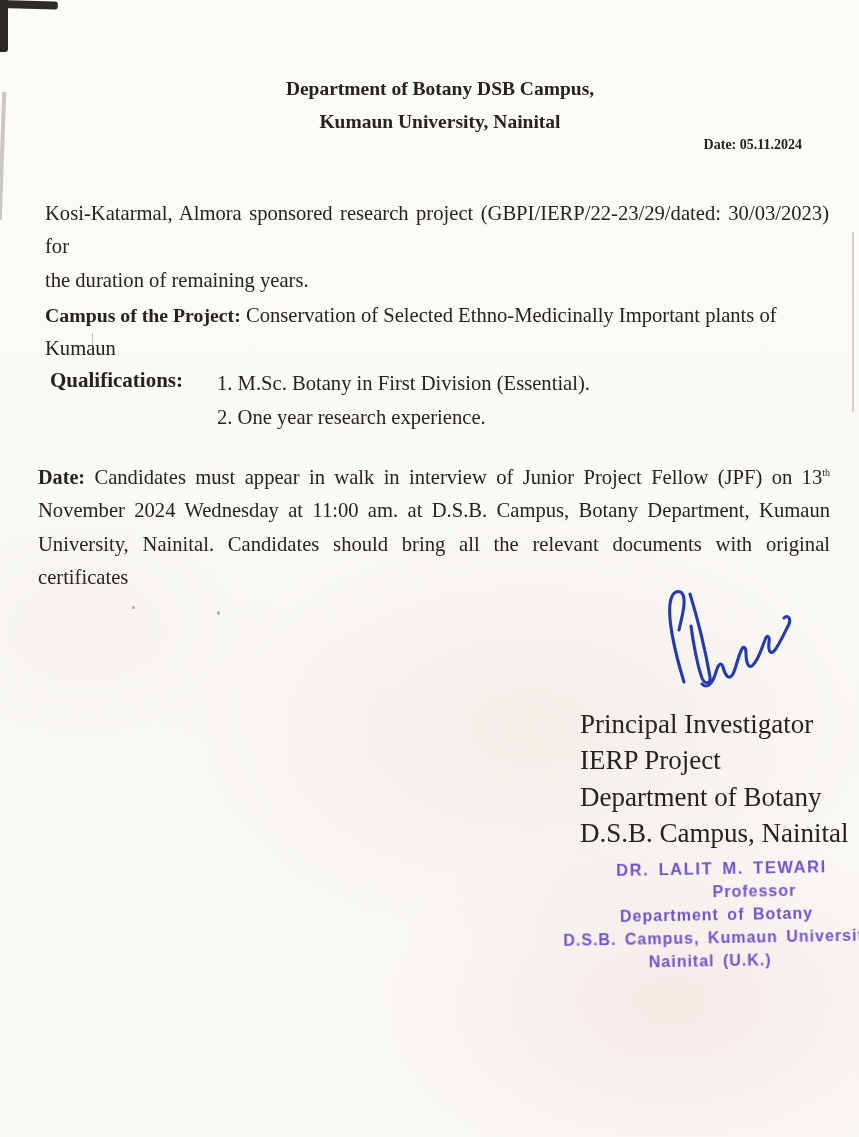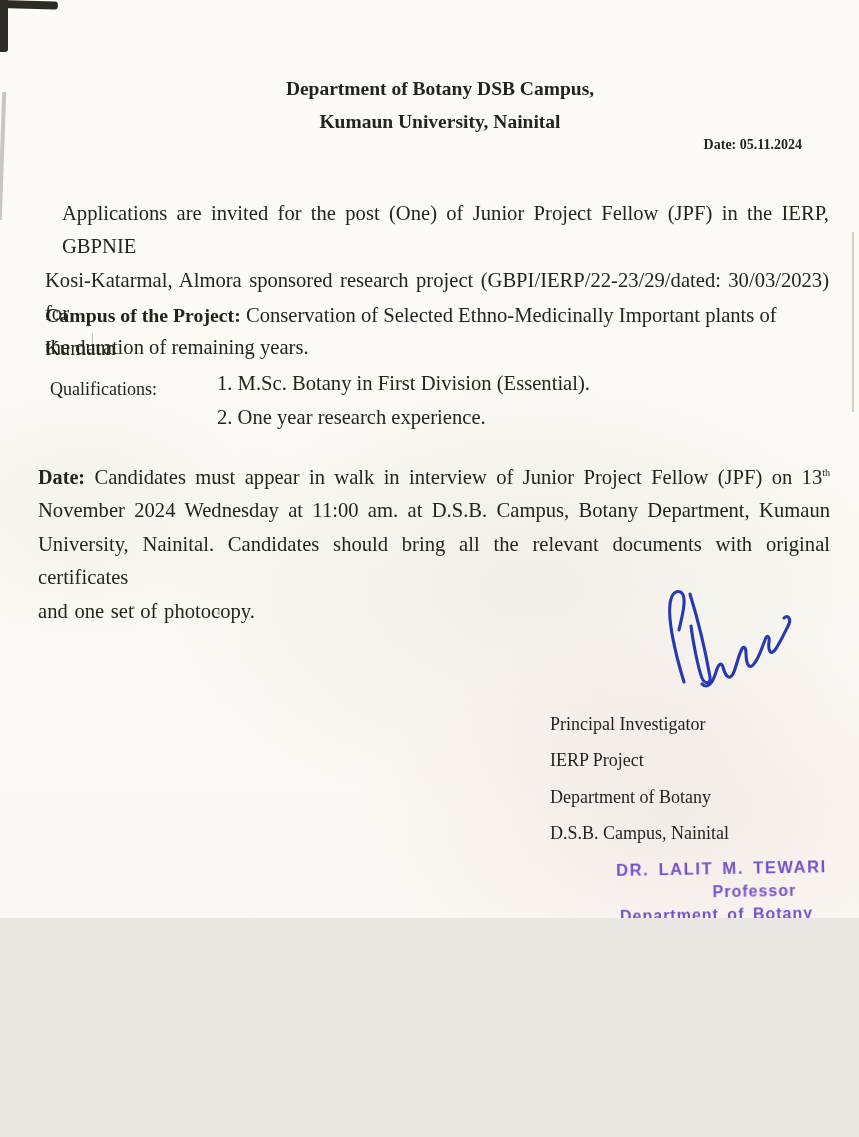--- a/index.html
+++ b/index.html
@@ -10,7 +10,7 @@
     overflow:hidden;
   }
   .page{
-    position:relative;width:859px;height:918px;
+    position:relative;width:859px;height:1137px;
     color:#26231f;
     background:
       radial-gradient(420px 260px at 78% 88%, rgba(226,198,192,0.28), rgba(226,198,192,0) 70%),

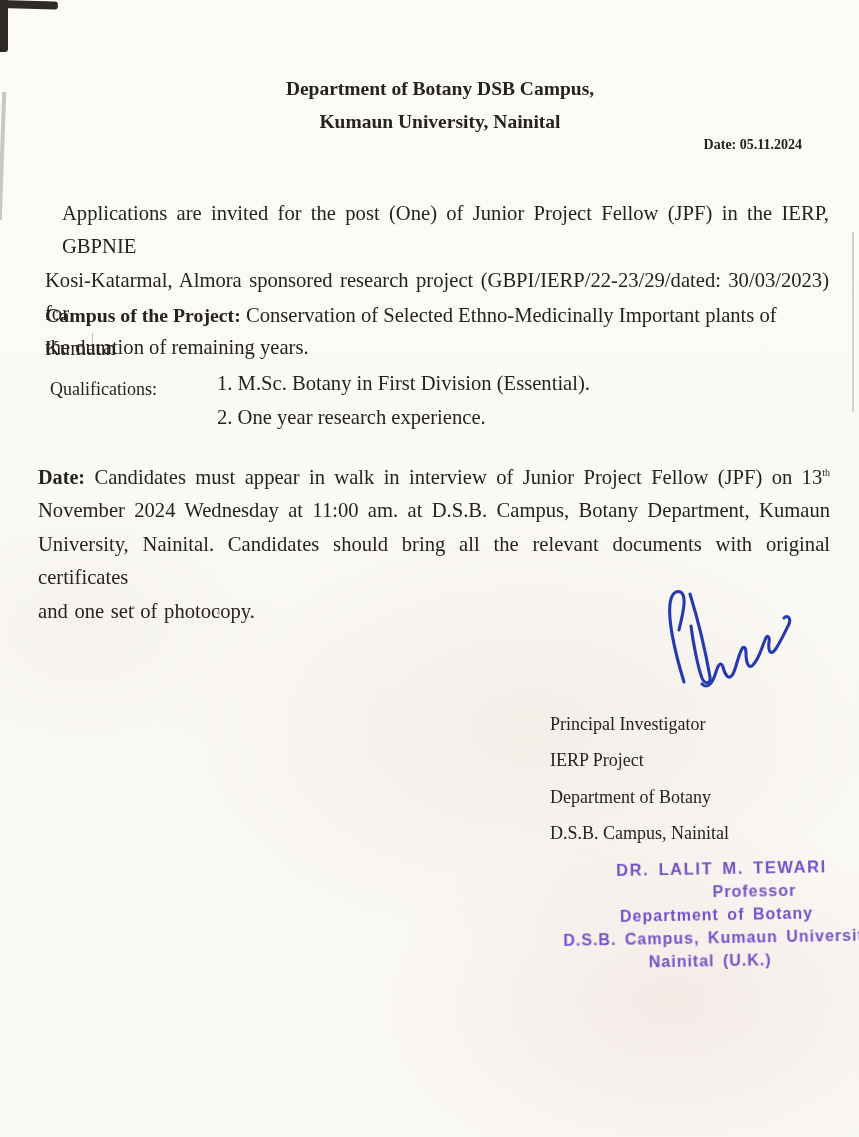--- a/index.html
+++ b/index.html
@@ -89,7 +89,6 @@
   <div class="date">Date: 05.11.2024</div>
 
   <div class="para intro">
-    <div class="jline indent">Applications are invited for the post (One) of Junior Project Fellow (JPF) in the IERP, GBPNIE</div>
     <div class="jline">Kosi-Katarmal, Almora sponsored research project (GBPI/IERP/22-23/29/dated: 30/03/2023) for</div>
     <div>the duration of remaining years.</div>
   </div>

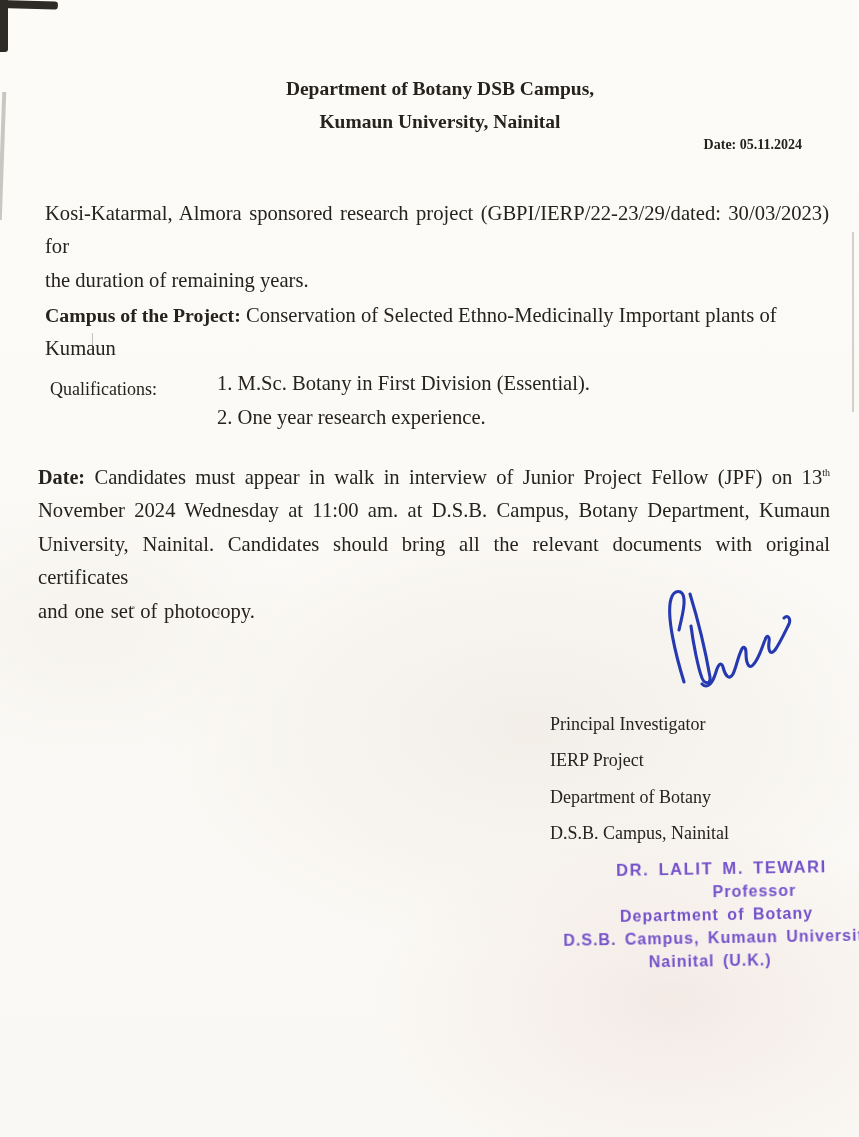--- a/index.html
+++ b/index.html
@@ -40,7 +40,7 @@
   .title-block b{font-size:19.8px;}
   .title-line2{margin-left:178px;}
 
-  .quals-label{position:absolute;left:50px;top:379px;font-weight:normal;font-size:18px;}
+  .quals-label{position:absolute;left:50px;top:368px;font-weight:bold;font-size:21px;}
   .quals-items{position:absolute;left:217px;top:366px;font-size:20.6px;line-height:34.2px;}
 
   .note{top:461px;left:38px;width:792px;word-spacing:1.5px;}

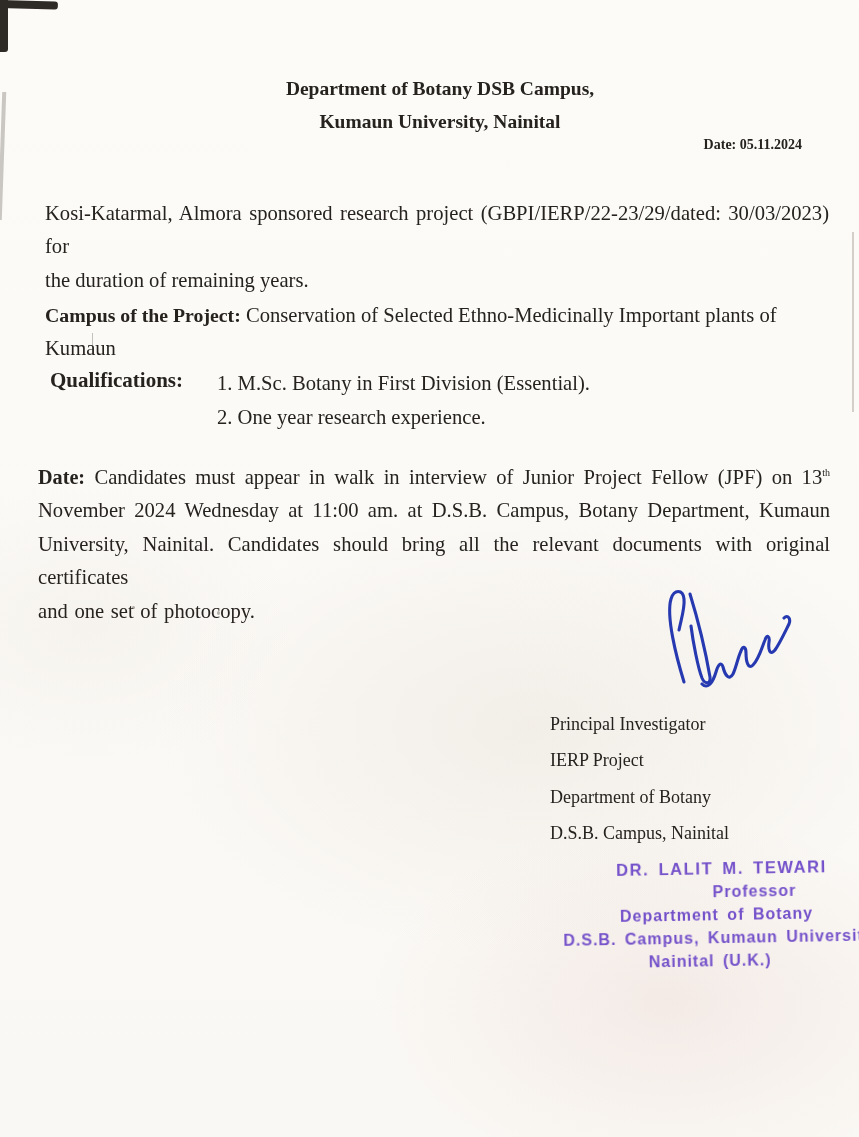--- a/index.html
+++ b/index.html
@@ -107,7 +107,6 @@
     <div class="jline"><b>Date:</b> <span>Candidates must appear in walk in interview of Junior Project Fellow (JPF) on 13</span><sup>th</sup></div>
     <div class="jline">November 2024 Wednesday at 11:00 am. at D.S.B. Campus, Botany Department, Kumaun</div>
     <div class="jline">University, Nainital. Candidates should bring all the relevant documents with original certificates</div>
-    <div>and one set of photocopy.</div>
   </div>
 
   <div class="signature">

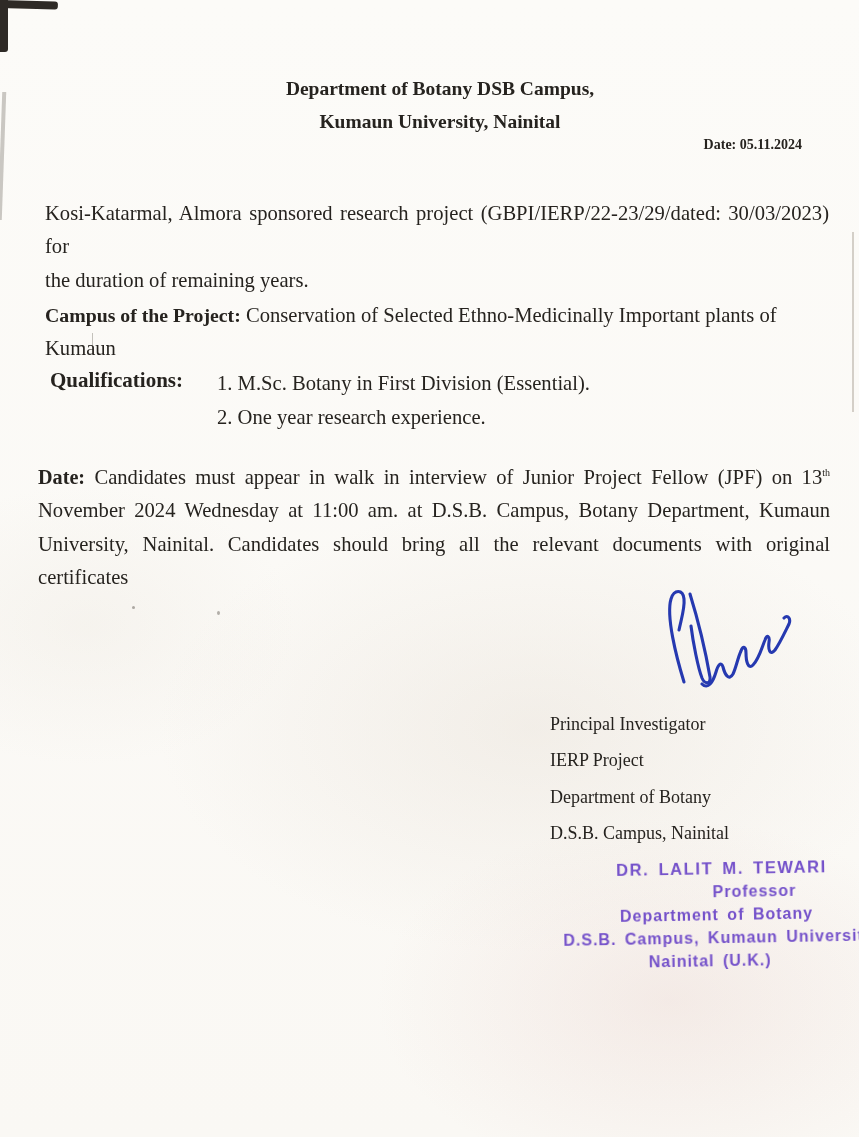--- a/index.html
+++ b/index.html
@@ -50,7 +50,7 @@
   .signature{position:absolute;left:650px;top:584px;width:152px;height:118px;}
   .signature svg{width:100%;height:100%;}
 
-  .sign-block{position:absolute;left:550px;top:706px;font-size:18px;line-height:36.4px;}
+  .sign-block{position:absolute;left:580px;top:706px;font-size:27px;line-height:36.4px;}
 
   .stamp{
     position:absolute;left:480px;top:853px;width:379px;height:130px;

